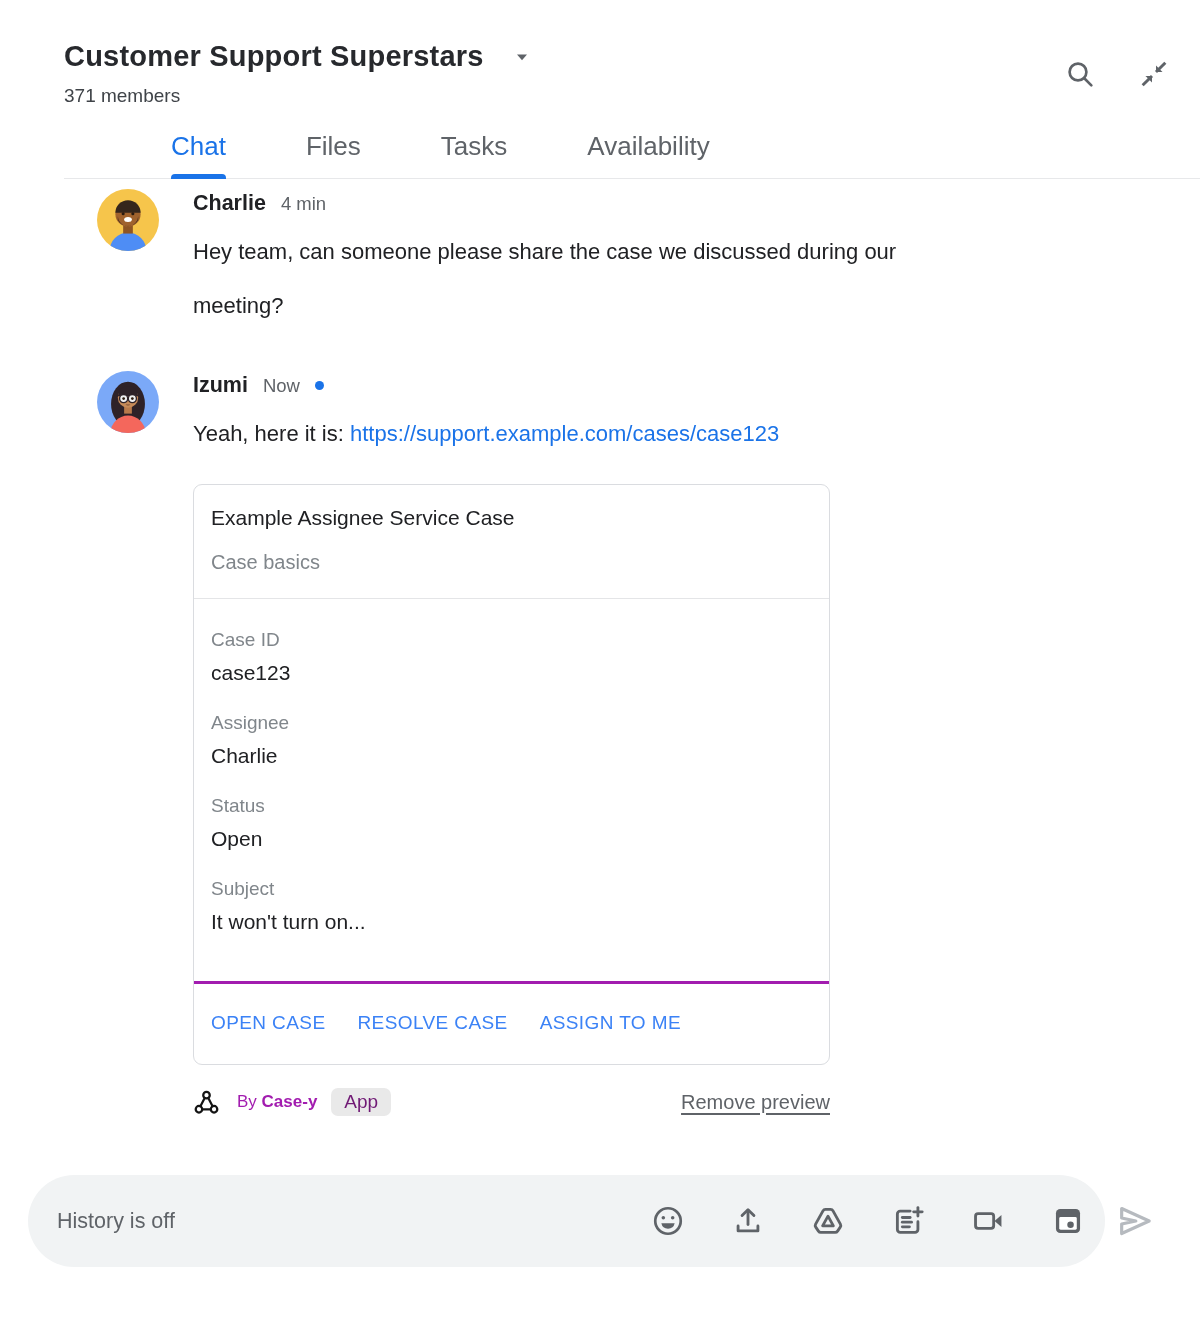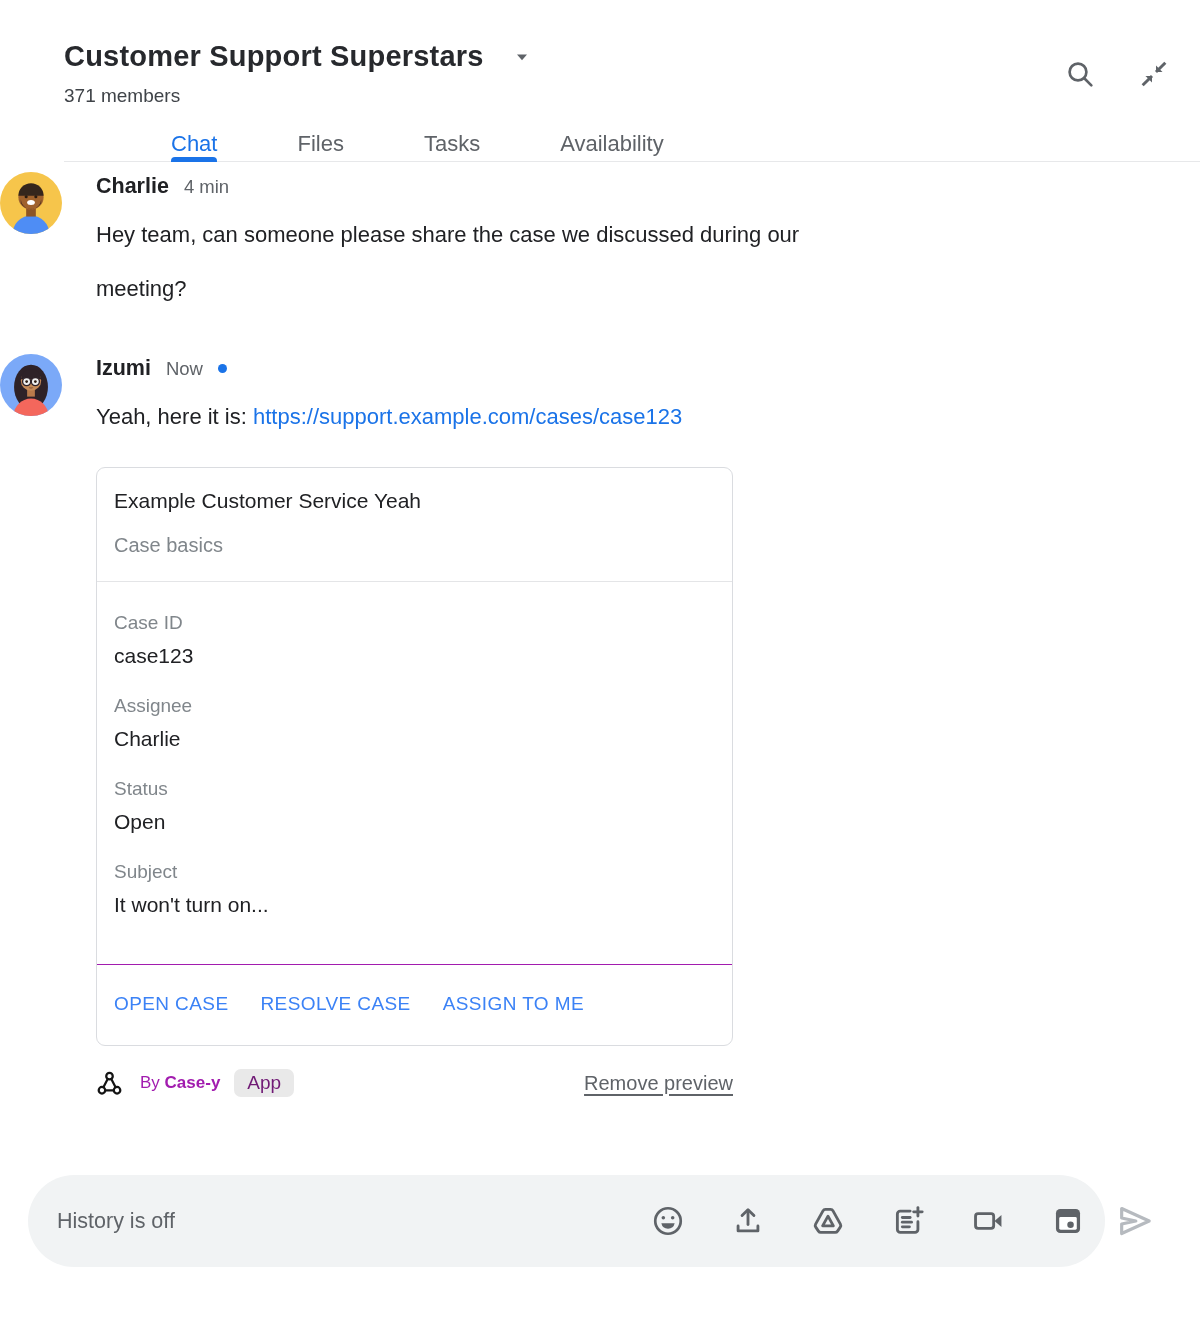--- a/index.html
+++ b/index.html
@@ -16,7 +16,7 @@
   .hicon { width:32px; height:32px; cursor:pointer; }
 
   .tabs { display:flex; gap:80px; padding-left:107px; margin-top:24px; border-bottom:1px solid #e7e8ea; }
-  .tab { font-size:22px; color:#5f6368; padding-bottom:4px; position:relative; cursor:pointer; }
+  .tab { font-size:26px; color:#5f6368; padding-bottom:16px; position:relative; cursor:pointer; }
   .tab.active { color:#1a73e8; font-weight:500; }
   .tab.active::after { content:""; position:absolute; left:0; right:0; bottom:-1px; height:5px; border-radius:4px 4px 0 0; background:#1a73e8; }
 

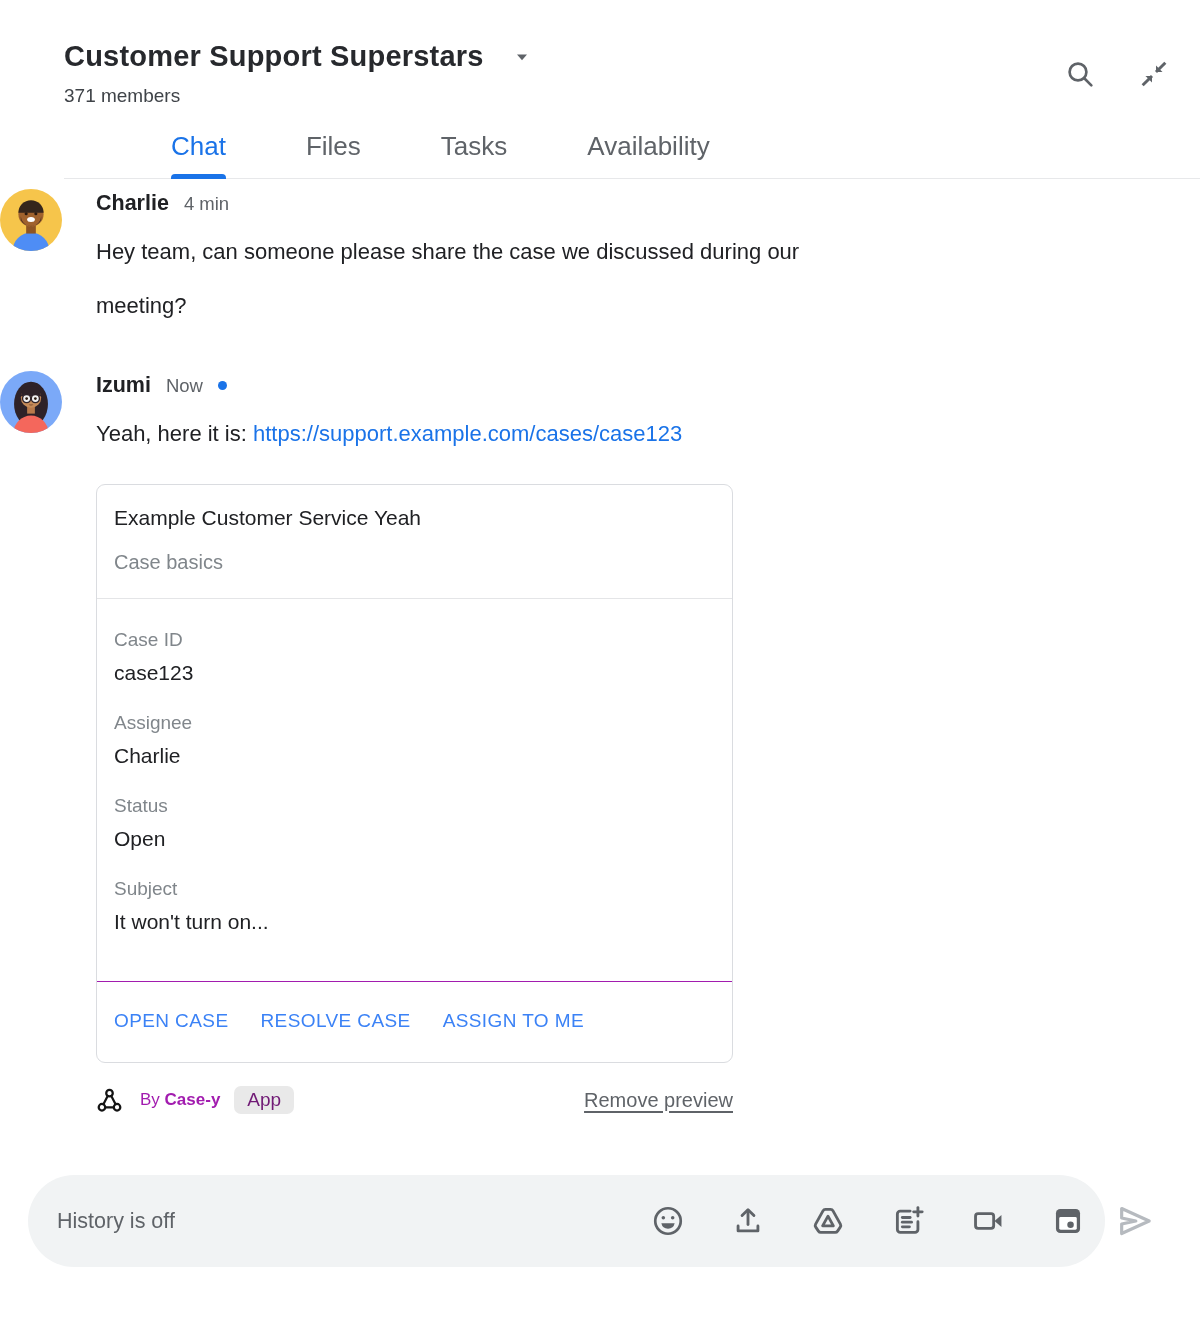--- a/index.html
+++ b/index.html
@@ -21,7 +21,7 @@
   .tab.active::after { content:""; position:absolute; left:0; right:0; bottom:-1px; height:5px; border-radius:4px 4px 0 0; background:#1a73e8; }
 
   
-  .main { }
+  .main { padding-left:97px; }
   .msg { display:flex; gap:34px; }
   .msg-1 { margin-top:10px; }
   .msg-2 { margin-top:38px; }

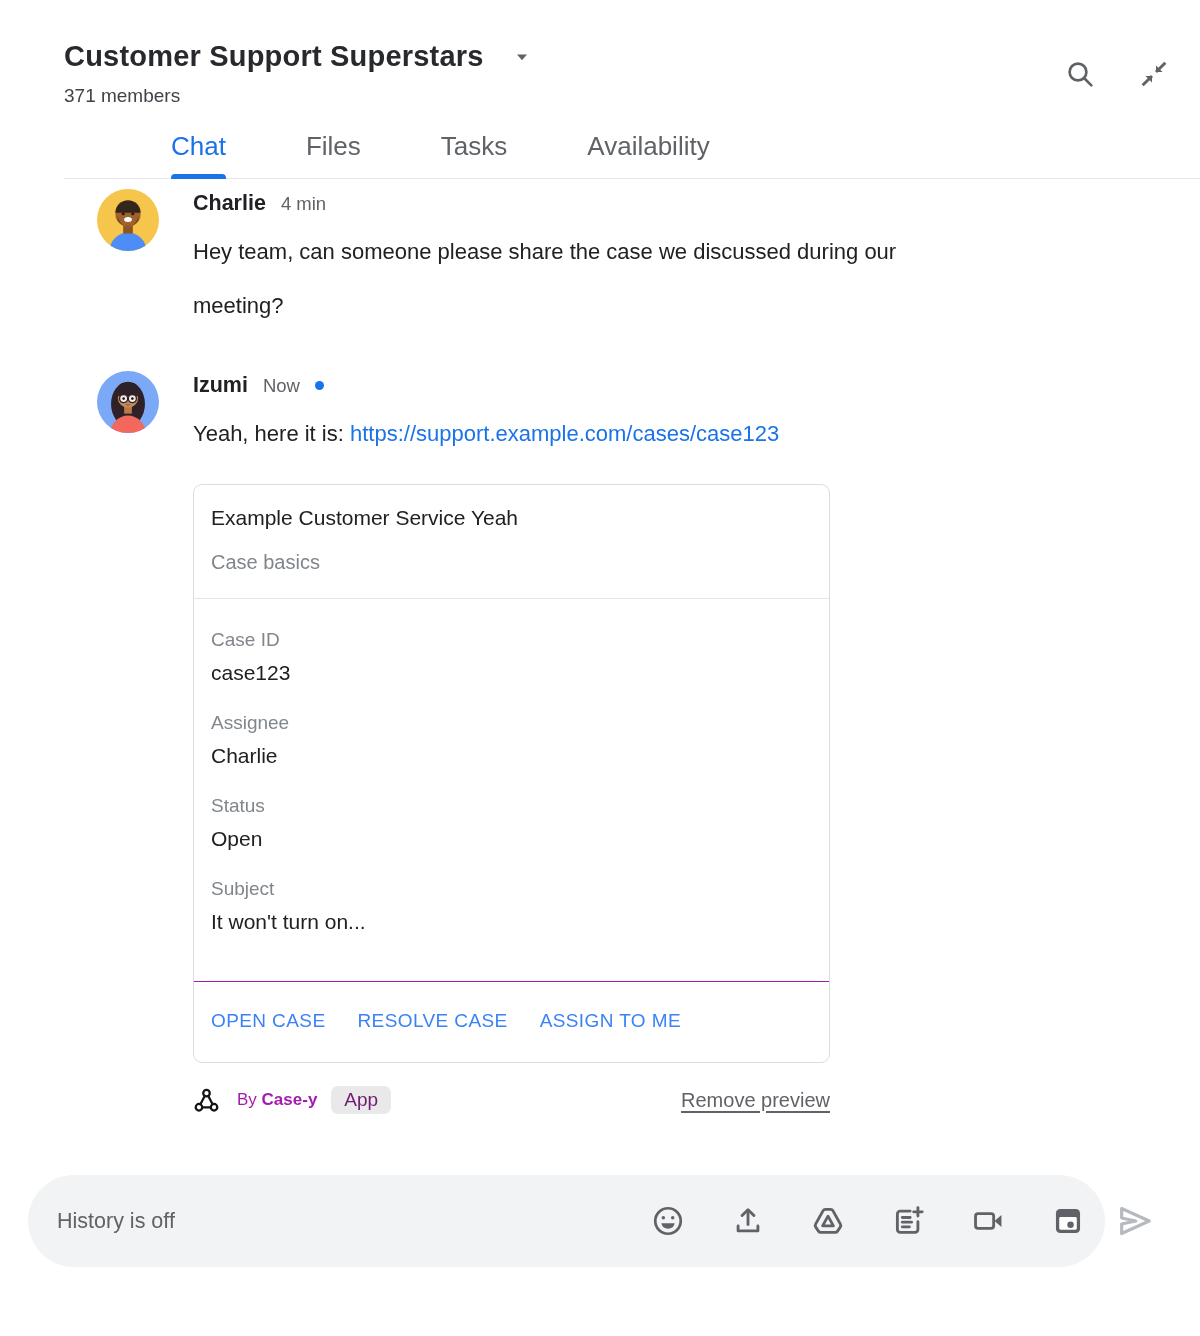--- a/index.html
+++ b/index.html
@@ -148,7 +148,7 @@
 
         <div class="card">
           <div class="card-header">
-            <div class="card-title">Example Customer Service Yeah</div>
+            <div class="card-title">Example Assignee Service Case</div>
             <div class="card-subtitle">Case basics</div>
           </div>
           <div class="card-fields">

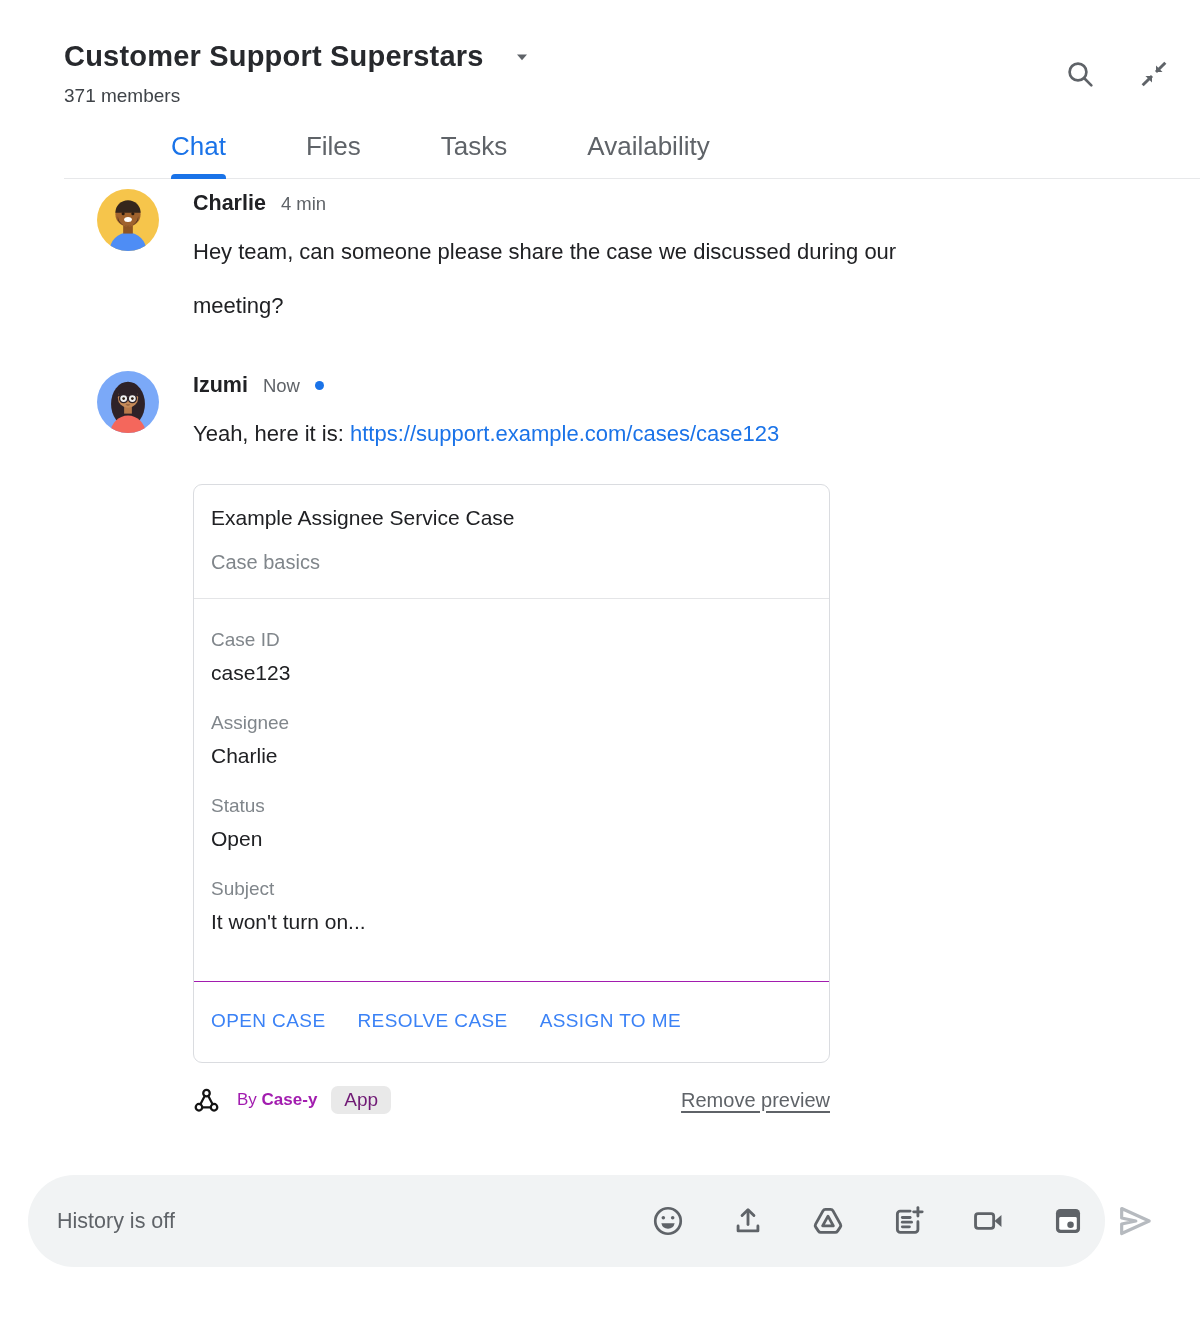--- a/index.html
+++ b/index.html
@@ -39,7 +39,7 @@
   .card-header { padding:21px 17px 24px; border-bottom:1px solid #e4e5e7; }
   .card-title { font-size:21px; color:#202124; }
   .card-subtitle { font-size:20px; color:#80868b; margin-top:21px; }
-  .card-fields { padding:30px 17px 20px; border-bottom:1px solid #a21caf; }
+  .card-fields { padding:30px 17px 20px; border-bottom:3px solid #a21caf; }
   .field { margin-bottom:27px; }
   .field-label { font-size:19px; color:#80868b; }
   .field-value { font-size:21px; color:#202124; margin-top:10px; }

